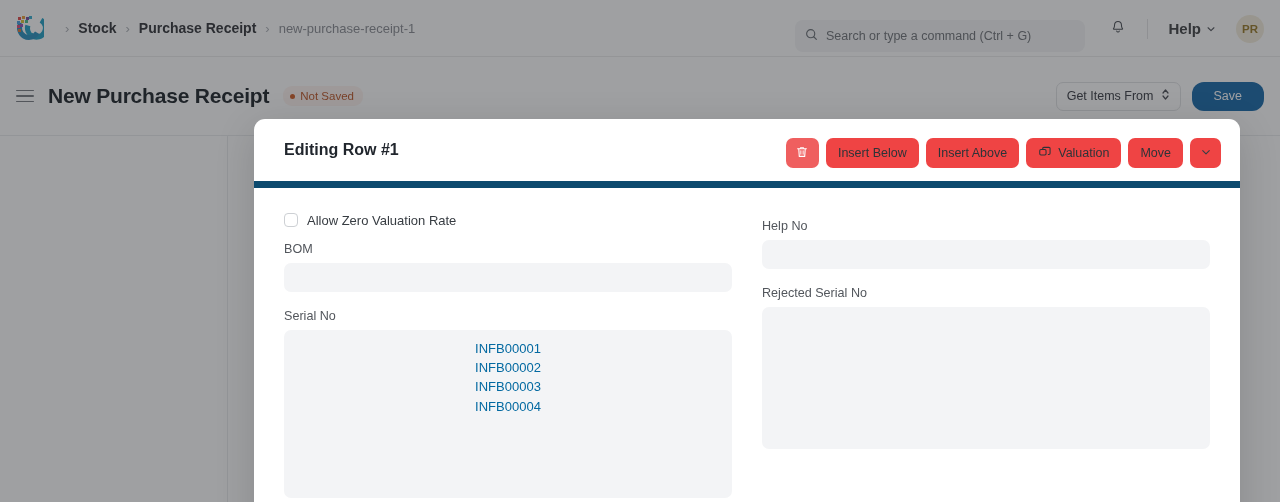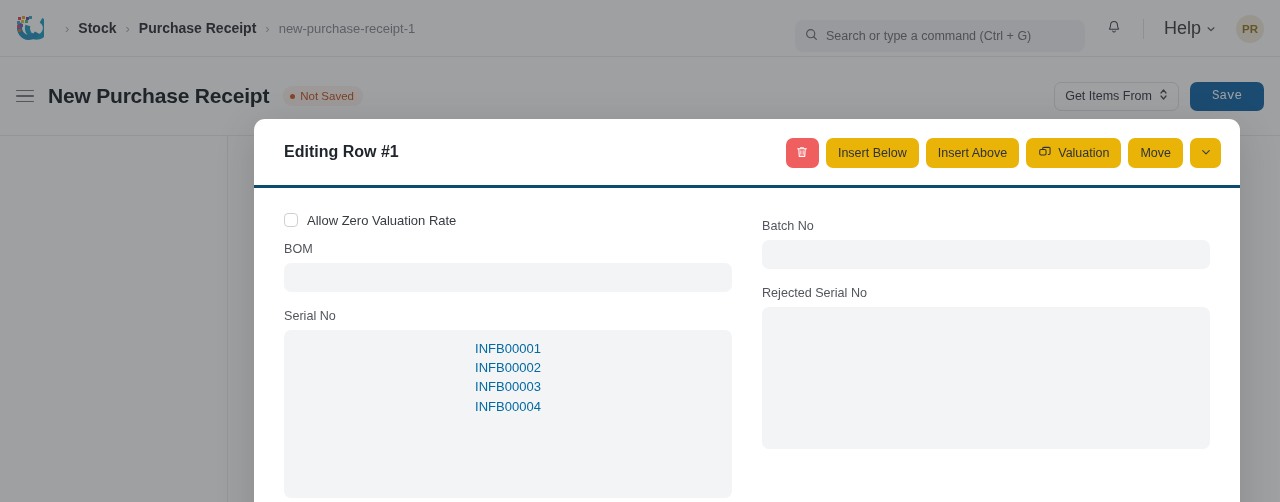--- a/index.html
+++ b/index.html
@@ -58,8 +58,8 @@
   .nav-divider { width: 1px; height: 20px; background: #e3e4e6; margin: 0 14px; }
   .help-btn {
     display: flex; align-items: center; gap: 5px;
-    font-size: 18px; color: #454749; cursor: pointer;
-    padding: 4px 6px; border-radius: 6px;
+    font-size: 15px; color: #454749; cursor: pointer;
+    padding: 4px 6px; border-radius: 6px; font-weight: bold;
   }
   .avatar {
     width: 28px; height: 28px; border-radius: 50%;

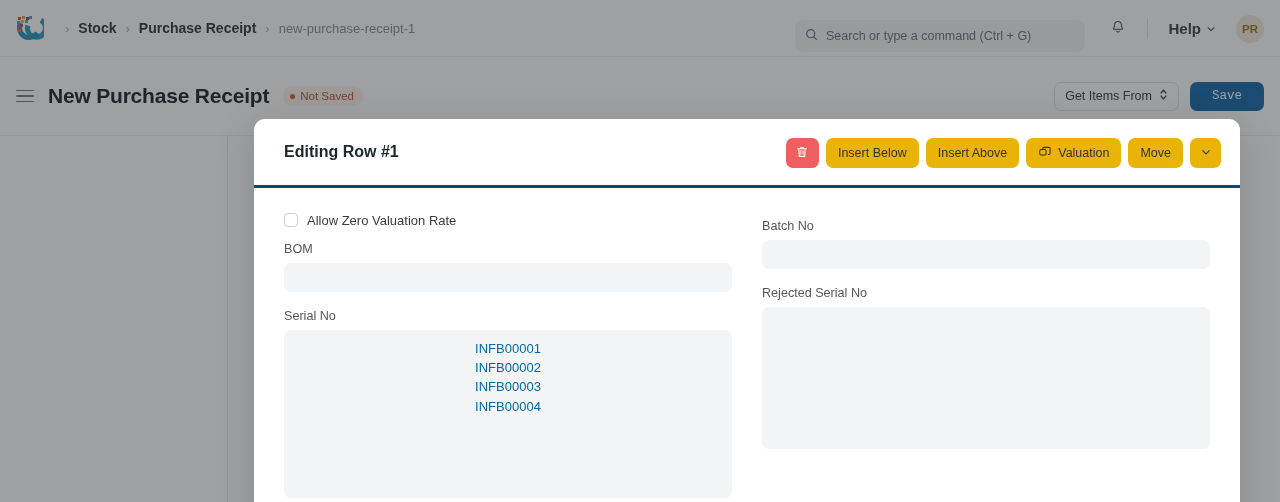--- a/index.html
+++ b/index.html
@@ -100,9 +100,9 @@
   .btn-primary {
     height: 29px; padding: 0 22px;
     background: #1e6dab; color: #ffffff;
-    border: none; border-radius: 7px;
+    border: none; border-radius: 12px;
     font-size: 12.5px; font-weight: 500; cursor: pointer;
-    font-family: Liberation Mono, monospace;
+    font-family: Liberation Sans, sans-serif;
   }
 
   

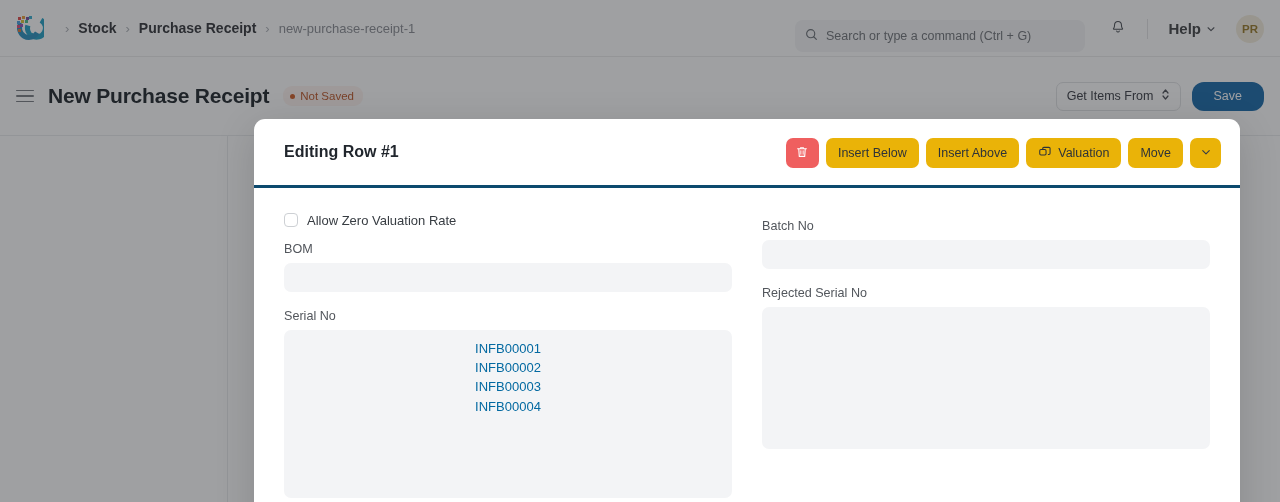--- a/index.html
+++ b/index.html
@@ -133,7 +133,7 @@
   .modal-head {
     height: 69px; display: flex; align-items: center;
     padding: 0 19px 0 30px;
-    border-bottom: 3px solid #0c4a6e;
+    border-bottom: 7px solid #0c4a6e;
     position: relative;
   }
   .modal-title { font-size: 16px; font-weight: 700; color: #21262d; }

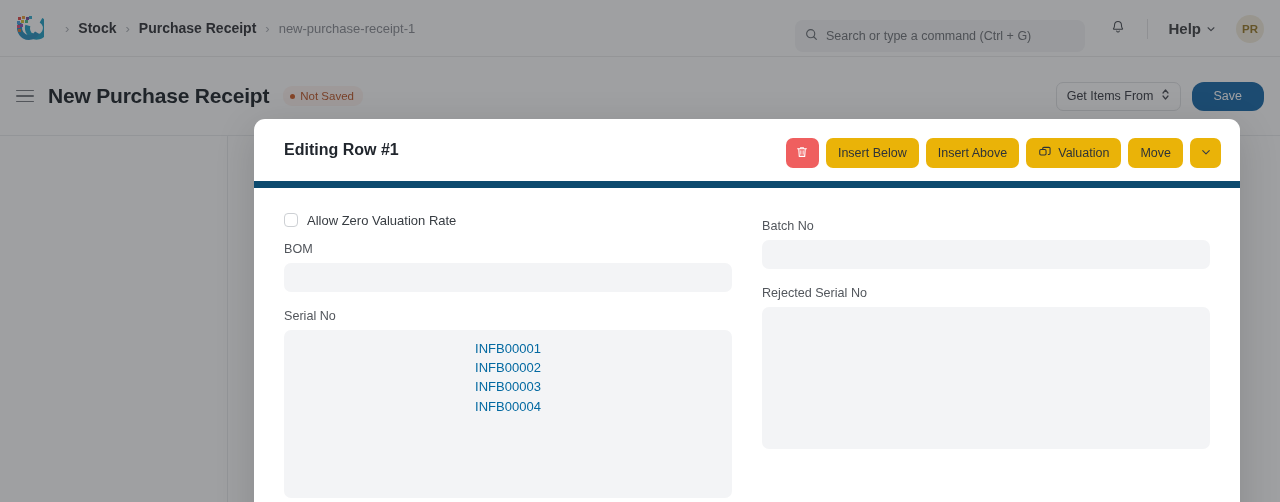--- a/index.html
+++ b/index.html
@@ -143,7 +143,7 @@
   }
   .act-btn {
     height: 30px; padding: 0 12px;
-    background: #eab308; border: none; border-radius: 7px;
+    background: #ef4444; border: none; border-radius: 7px;
     font-family: "Liberation Sans", sans-serif;
     font-size: 12.5px; color: #2e3338; font-weight: 500;
     display: flex; align-items: center; gap: 6px; cursor: pointer;

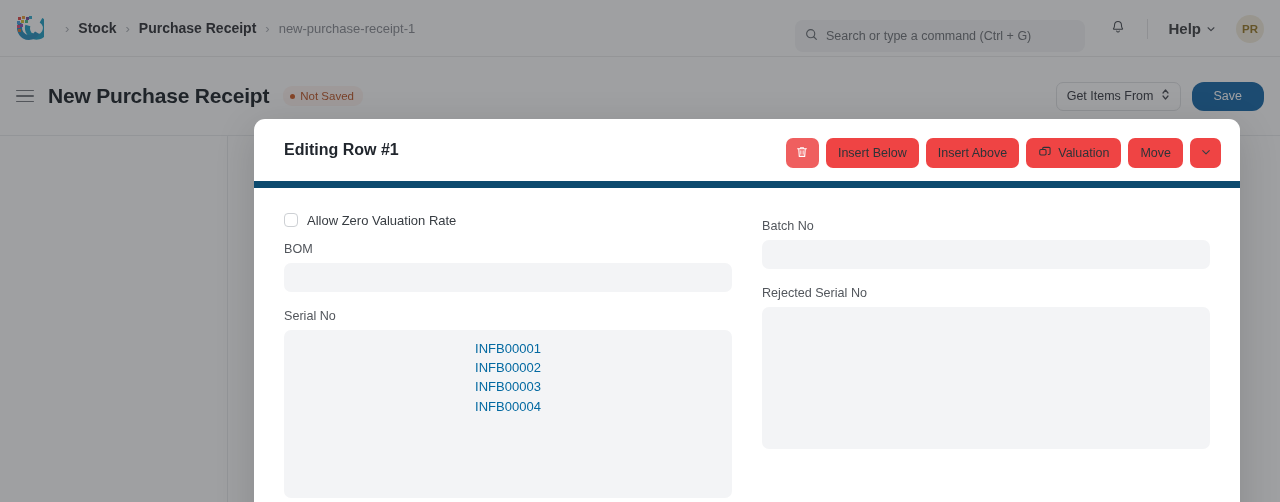--- a/index.html
+++ b/index.html
@@ -355,7 +355,7 @@
 
     <div class="col">
       <div class="field" style="margin-top:9px">
-        <label class="field-label">Batch No</label>
+        <label class="field-label">Help No</label>
         <input class="field-input" type="text" placeholder="" style="">
       </div>
 

